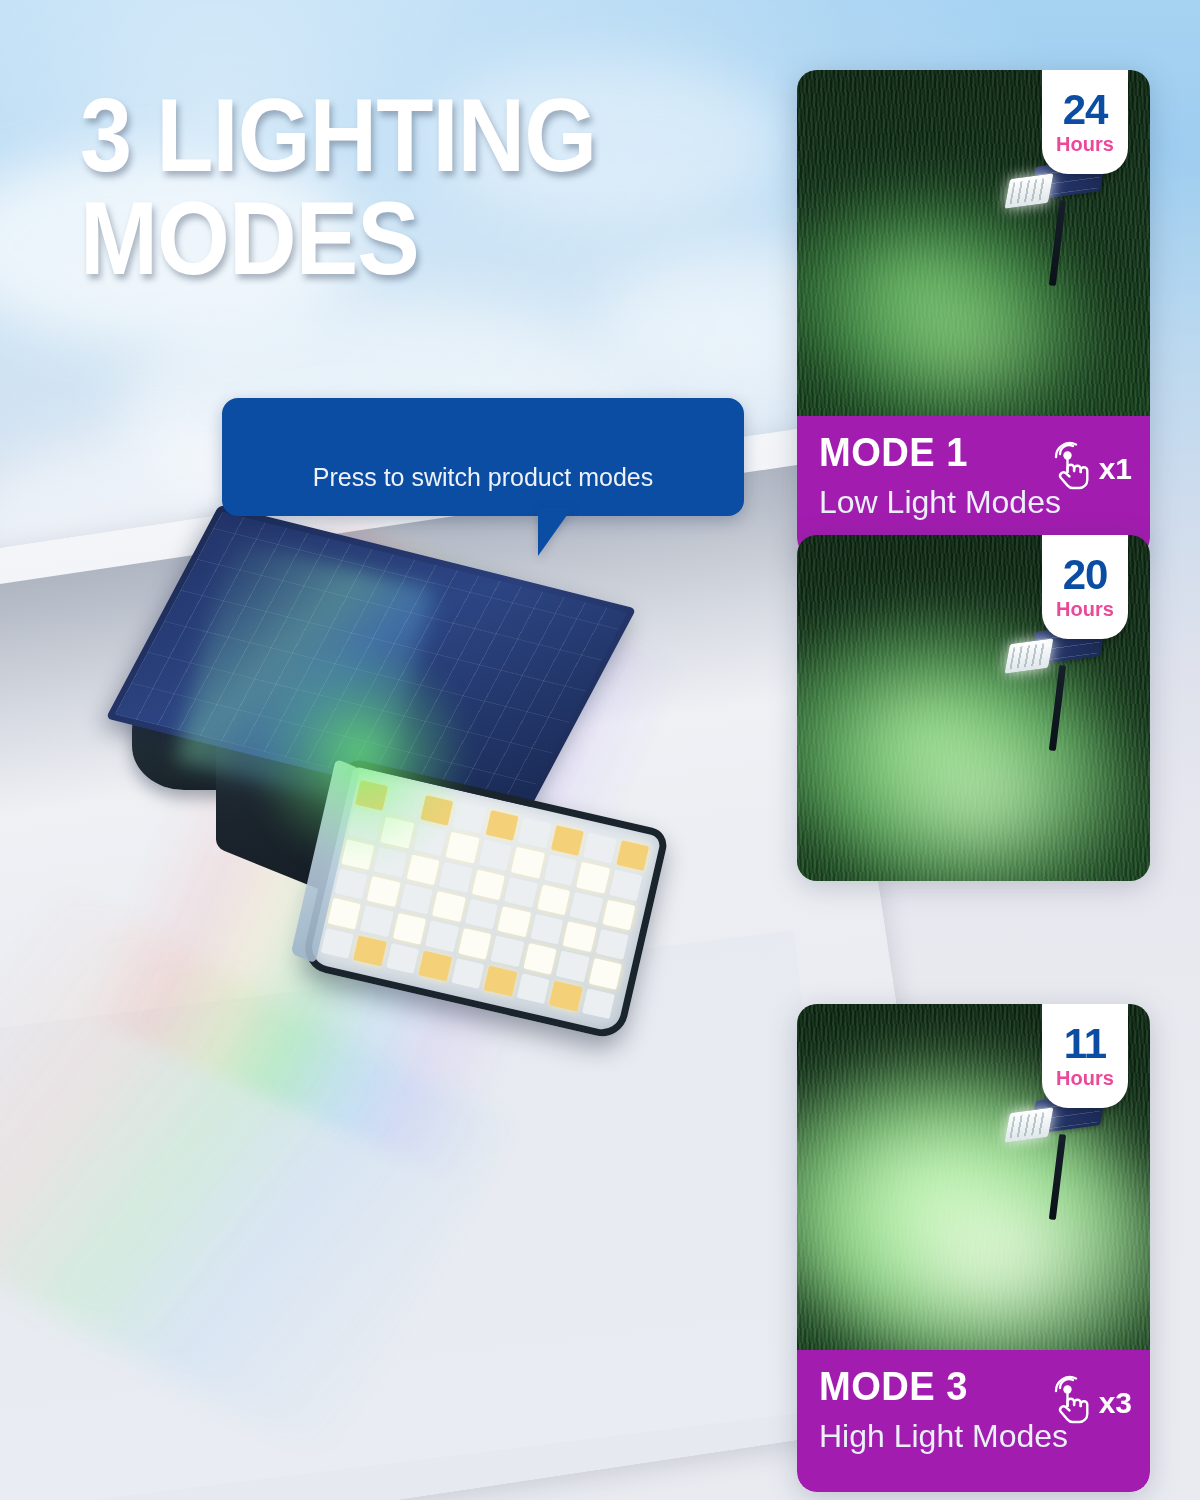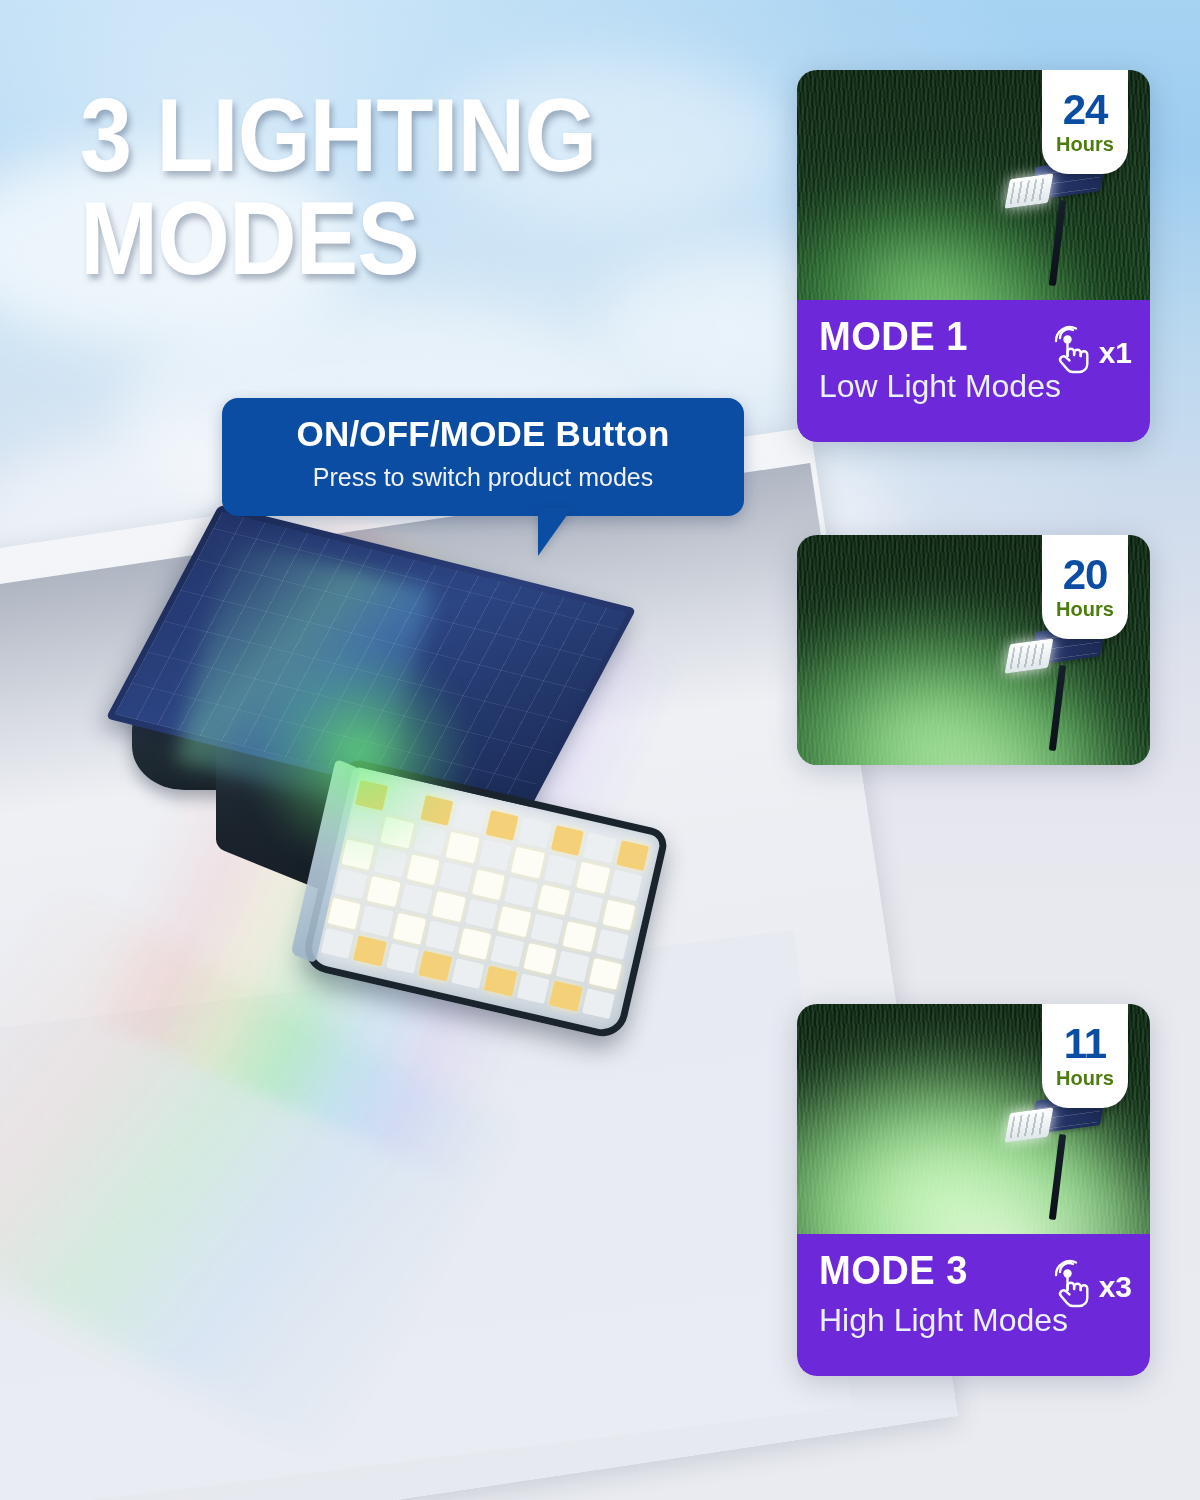--- a/index.html
+++ b/index.html
@@ -203,7 +203,7 @@
   .c-b{top:535px;}
   .c-c{top:1004px;}
 
-  .photo{position:relative;height:230px;overflow:hidden;}
+  .photo{position:relative;height:346px;overflow:hidden;}
   .grass{
     position:absolute;inset:0;
     background:

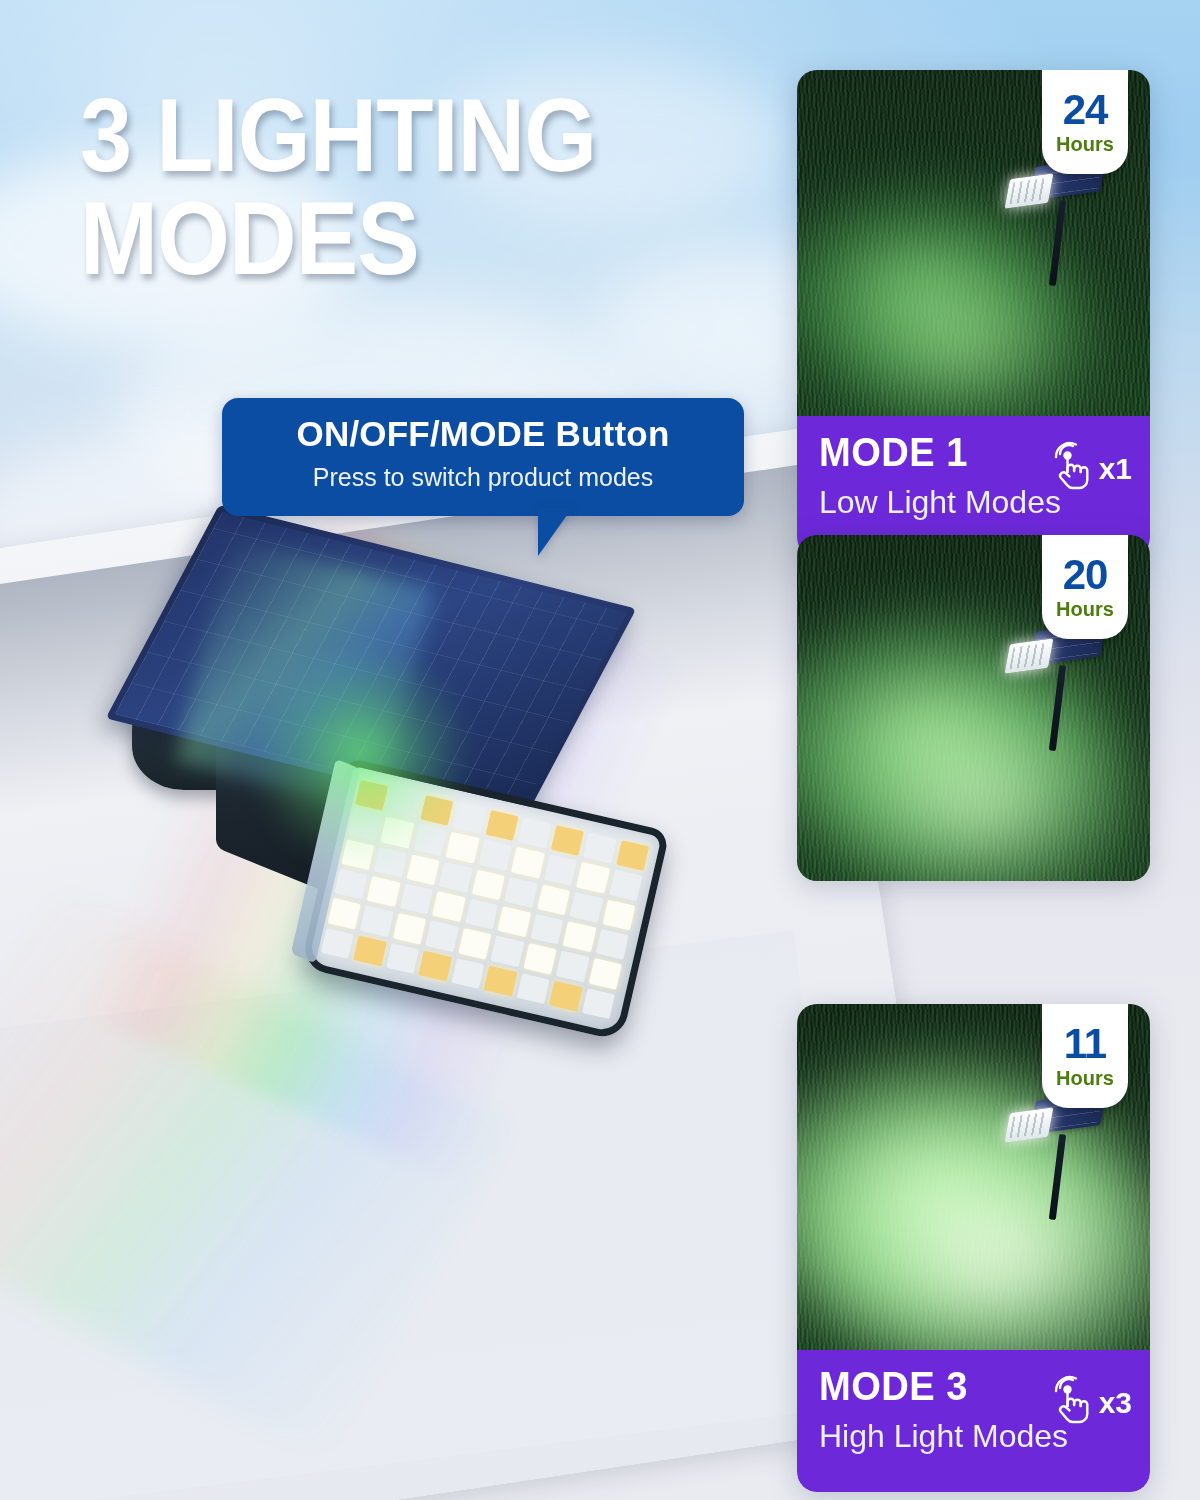--- a/index.html
+++ b/index.html
@@ -267,7 +267,7 @@
     box-shadow:0 3px 8px rgba(0,0,0,.25);
   }
   .badge-num{color:#0b4da2;font-weight:700;font-size:42px;line-height:1;letter-spacing:-1px;}
-  .badge-unit{color:#4d7c0f;font-weight:700;font-size:20px;margin-top:2px;}
+  .badge-unit{color:#ec4899;font-weight:700;font-size:20px;margin-top:2px;}
 
   
   .label-bar{

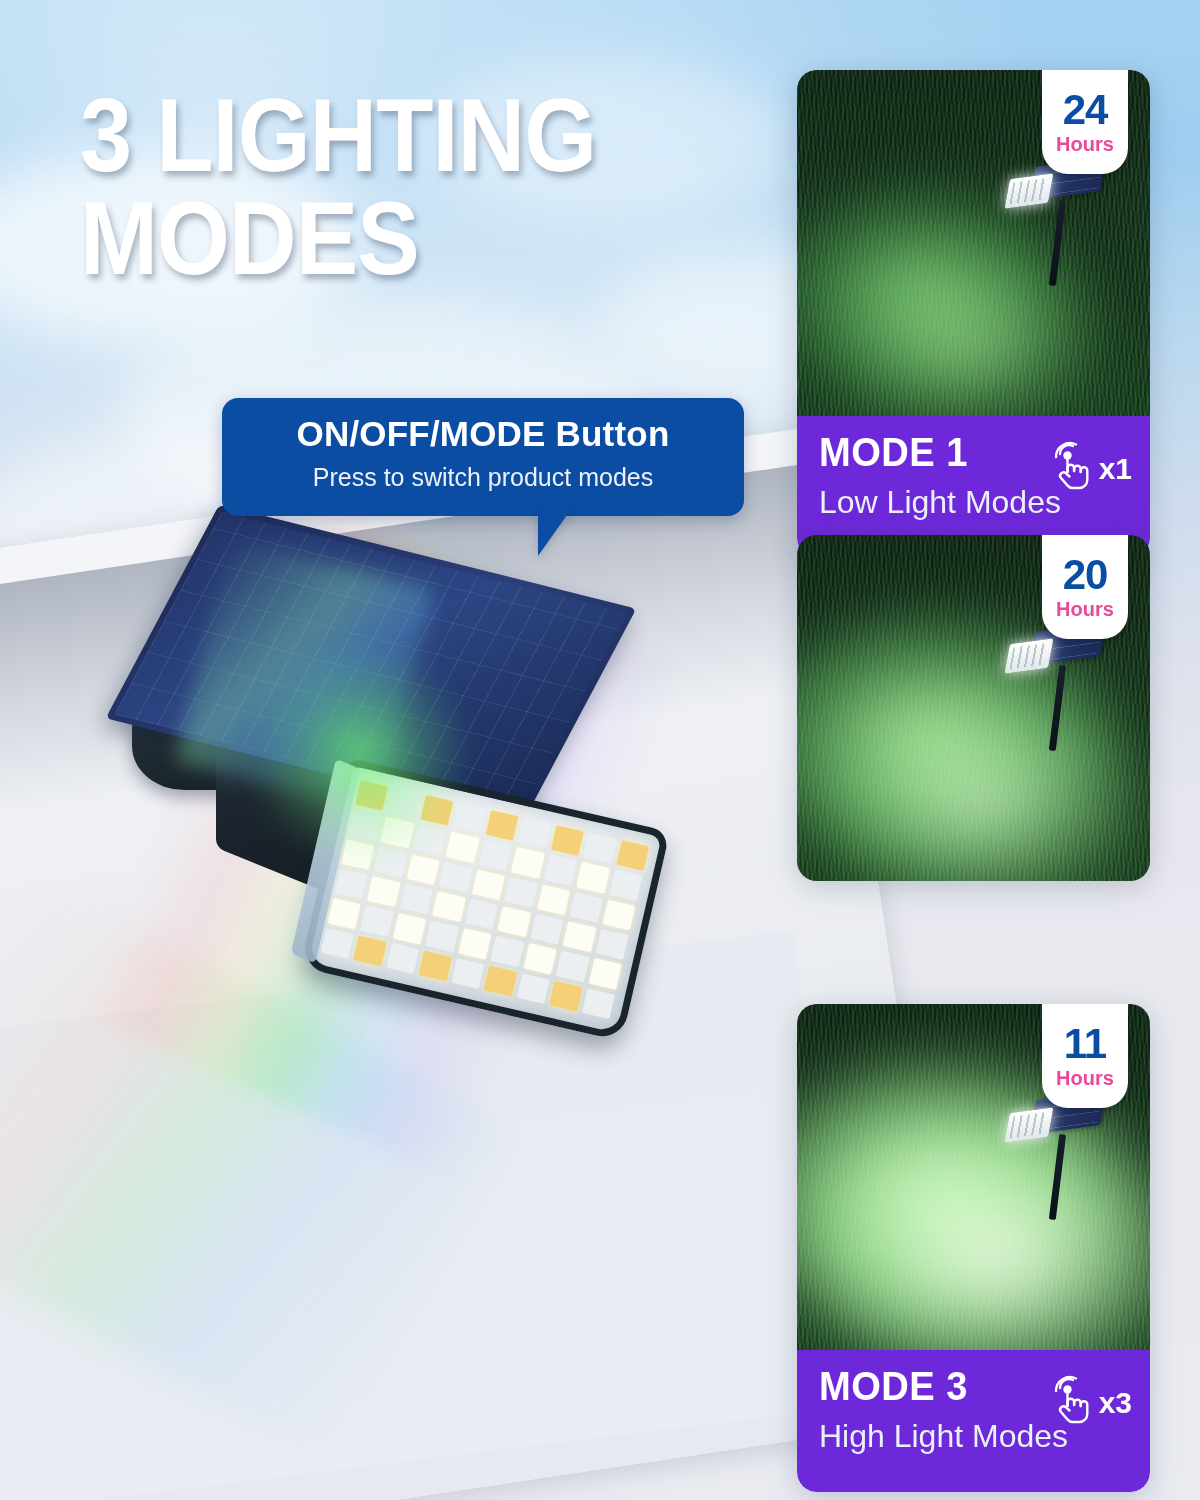--- a/index.html
+++ b/index.html
@@ -448,7 +448,6 @@
   <div class="glow-green"></div>
 
   <div class="callout">
-    <div class="callout-title">ON/OFF/MODE Button</div>
     <div class="callout-sub">Press to switch product modes</div>
   </div>
   <div class="callout-tail"></div>

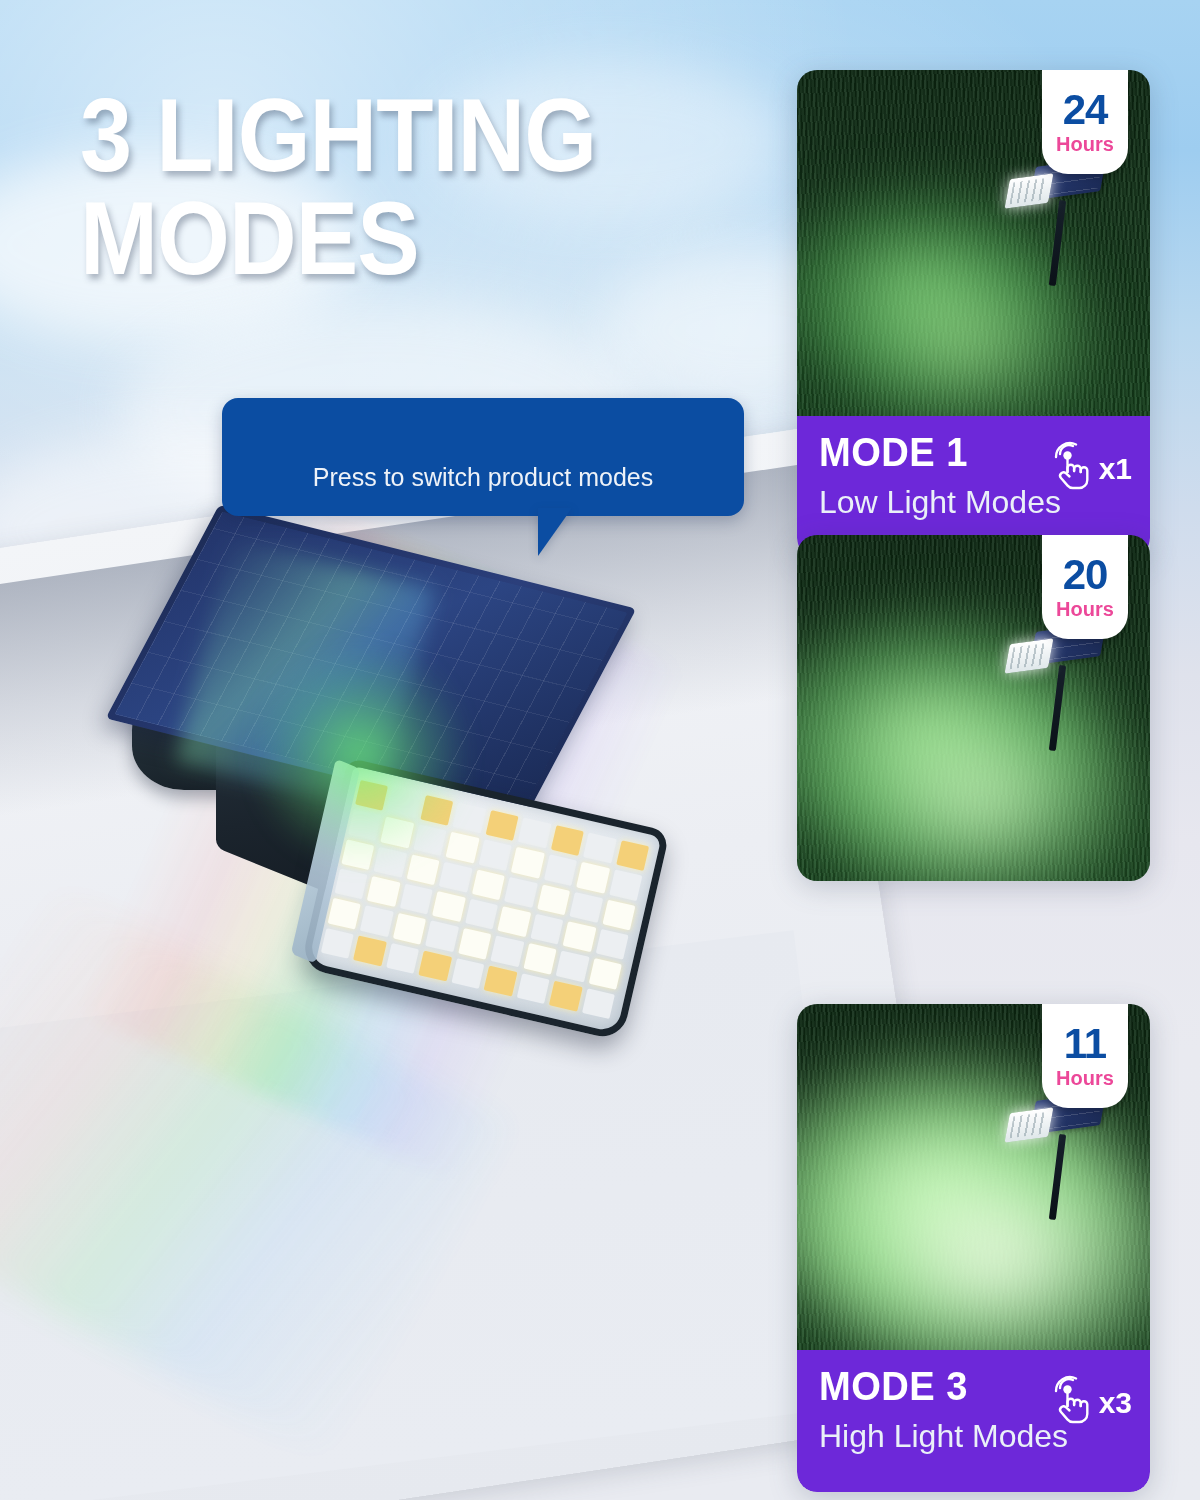--- a/index.html
+++ b/index.html
@@ -271,7 +271,7 @@
 
   
   .label-bar{
-    position:relative;background:#6d28d9;height:142px;
+    position:relative;background:#a21caf;height:142px;
     border-radius:0 0 20px 20px;
   }
   .mode-title{

